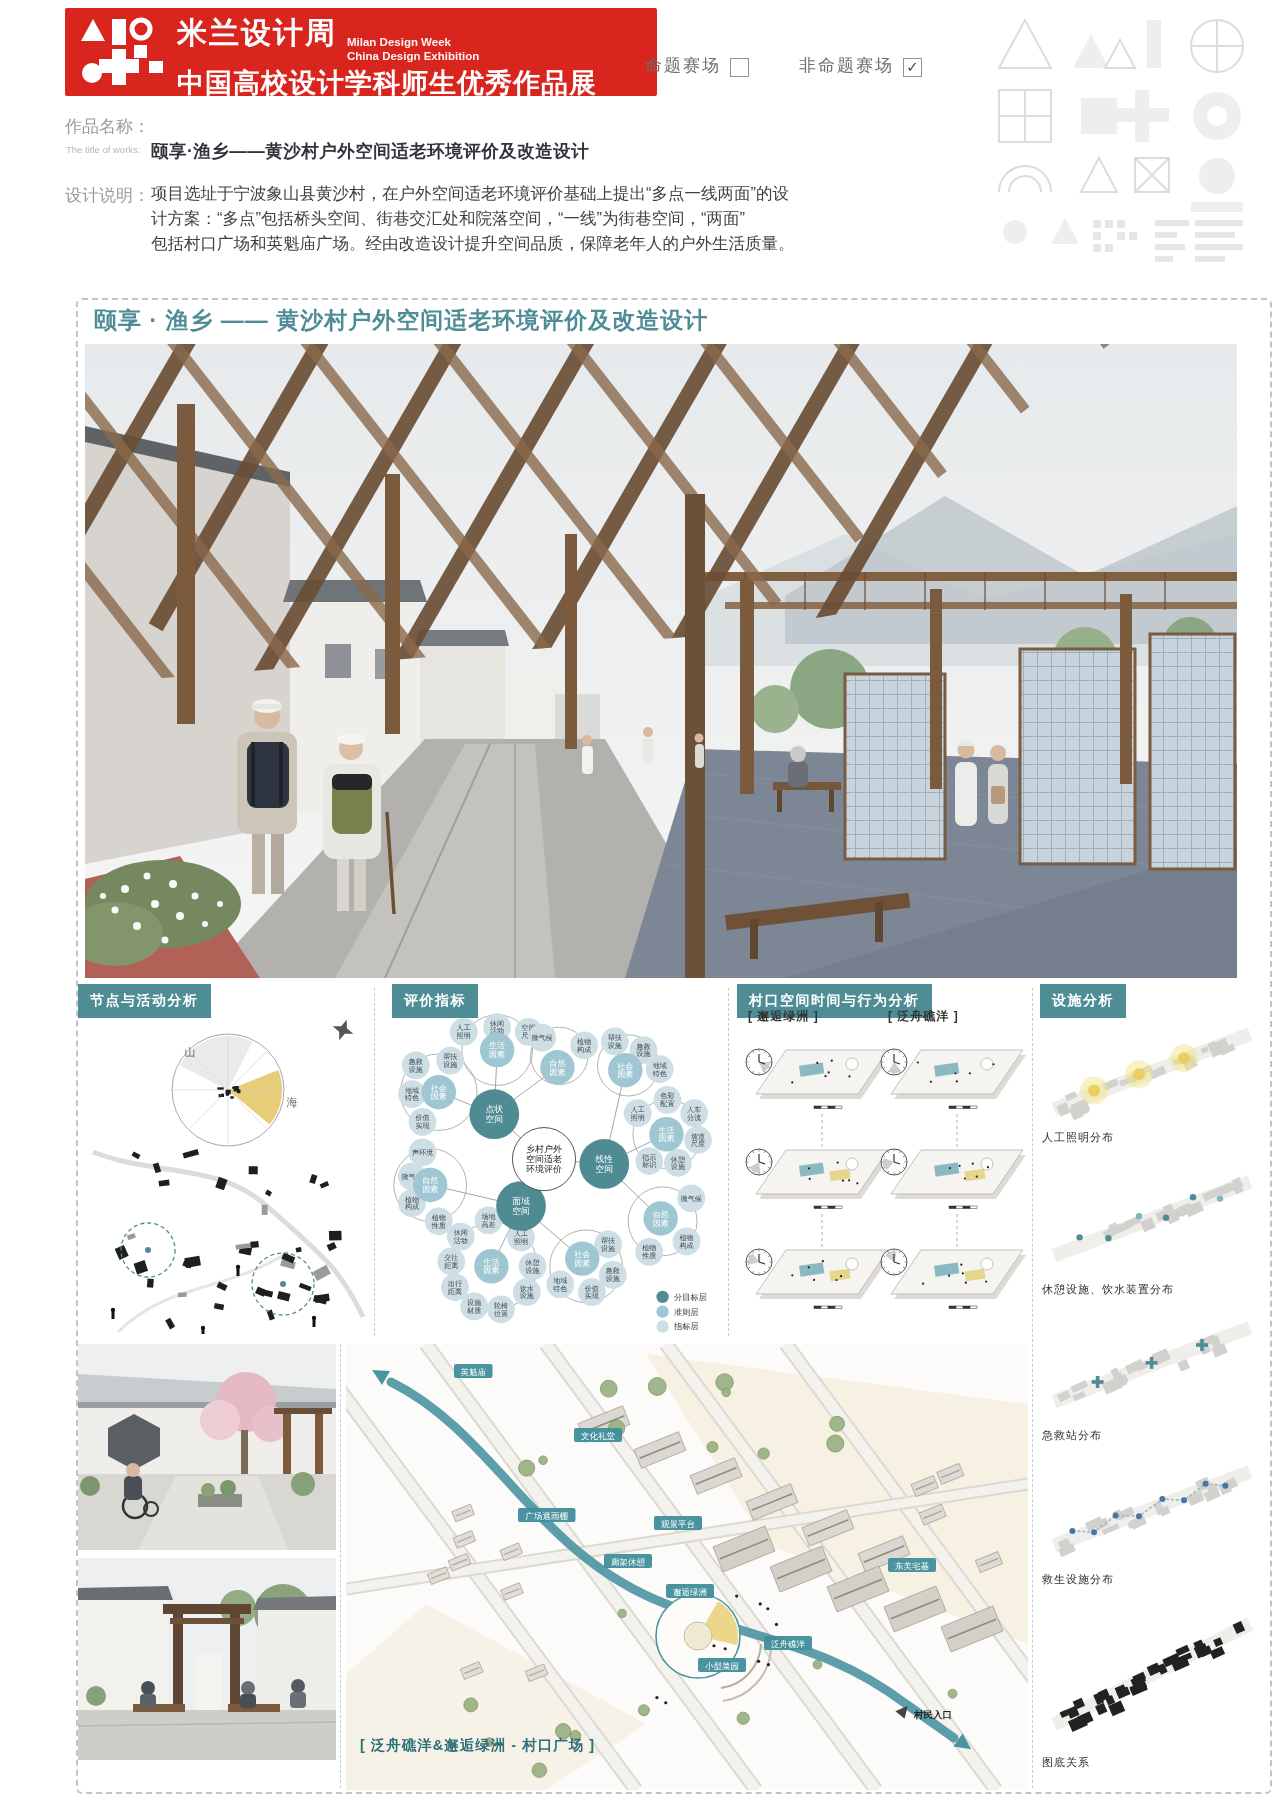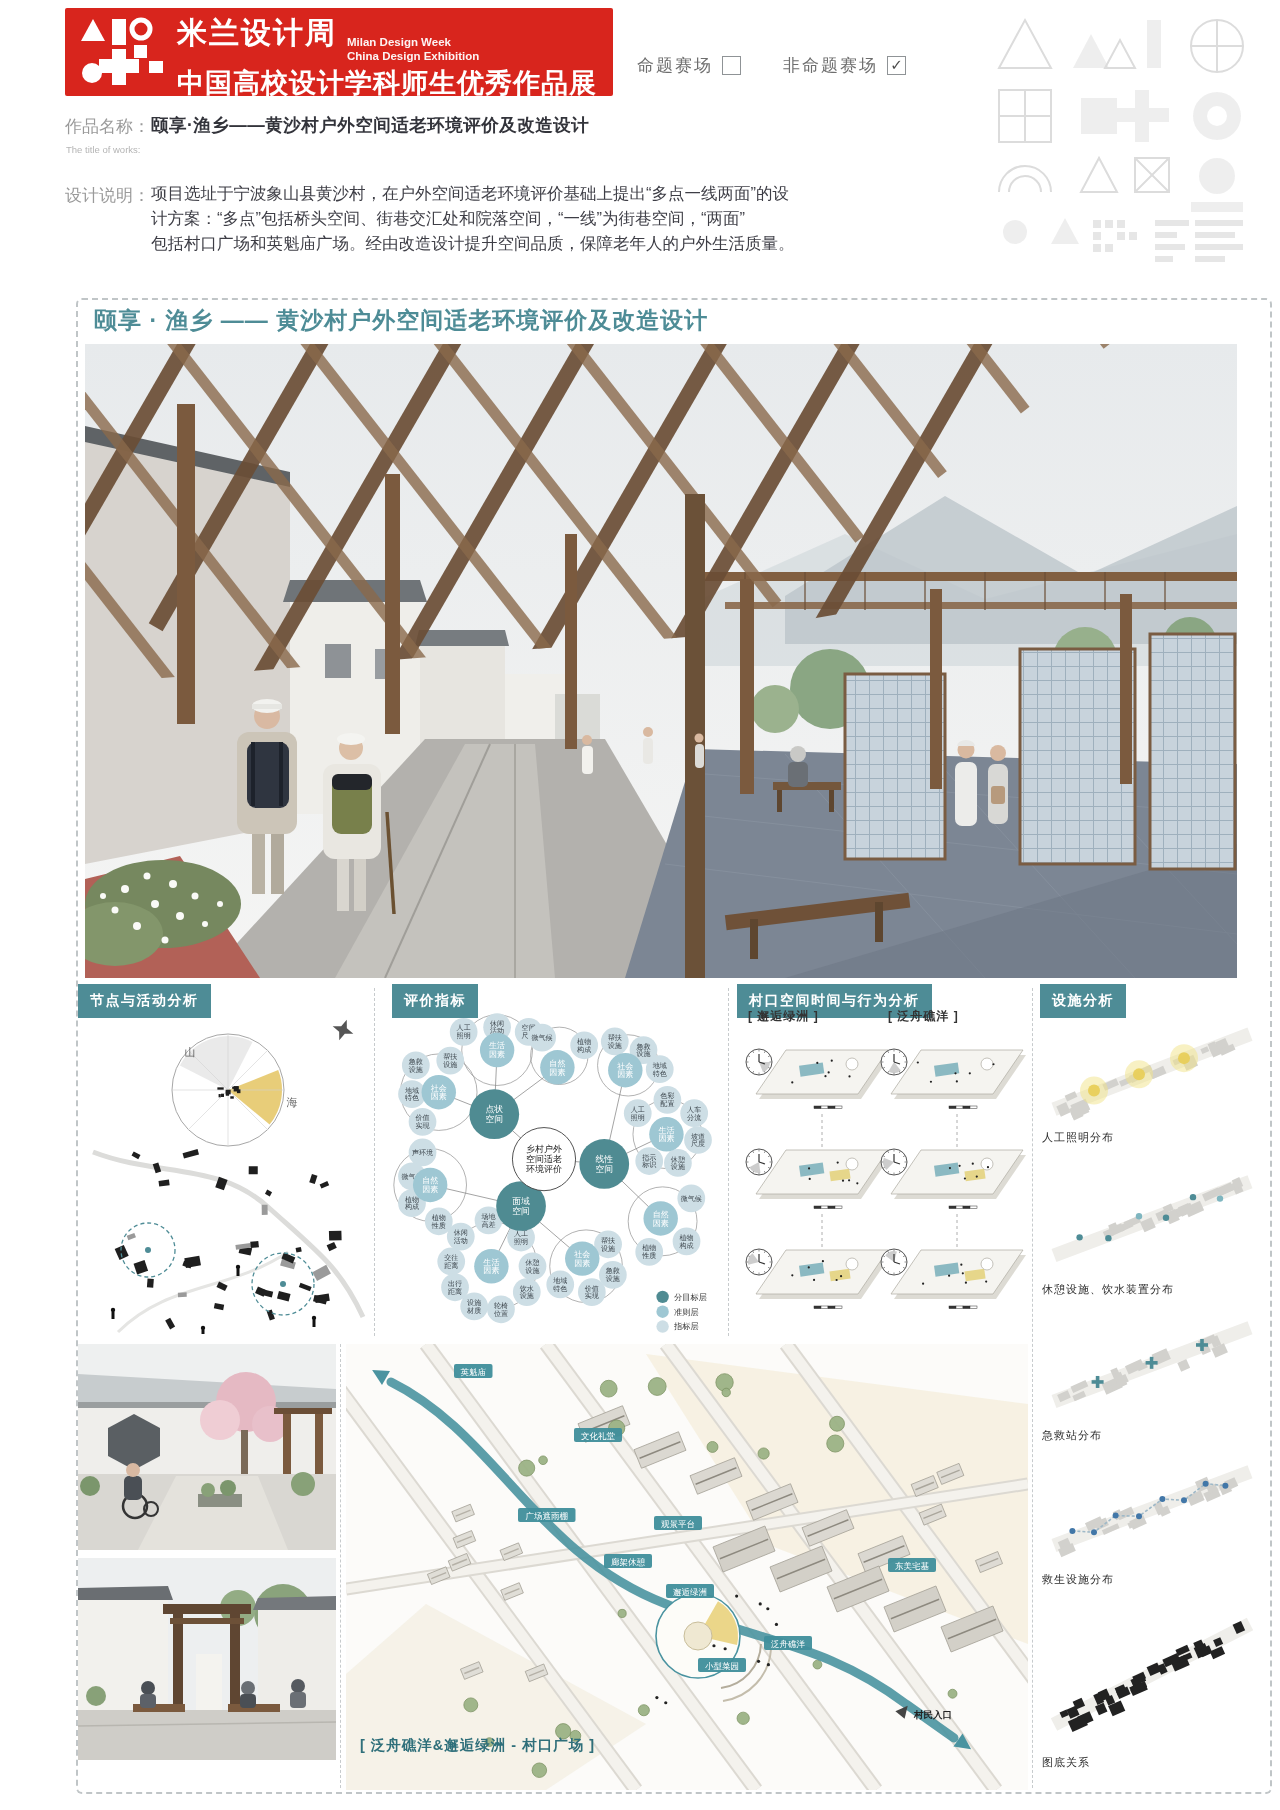--- a/index.html
+++ b/index.html
@@ -7,7 +7,7 @@
         font-family:"Liberation Sans","DejaVu Sans",sans-serif;}
   .abs{position:absolute;}
   
-  .banner{left:65px;top:8px;width:548px;height:88px;background:#d8251d;border-radius:2px;}
+  .banner{left:65px;top:8px;width:592px;height:88px;background:#d8251d;border-radius:2px;}
   .banner-text{position:absolute;left:112px;top:8px;color:#fff;white-space:nowrap;}
   .b-row1{display:flex;align-items:flex-start;}
   .b-cn{font-size:30px;font-weight:bold;letter-spacing:2px;line-height:34px;}

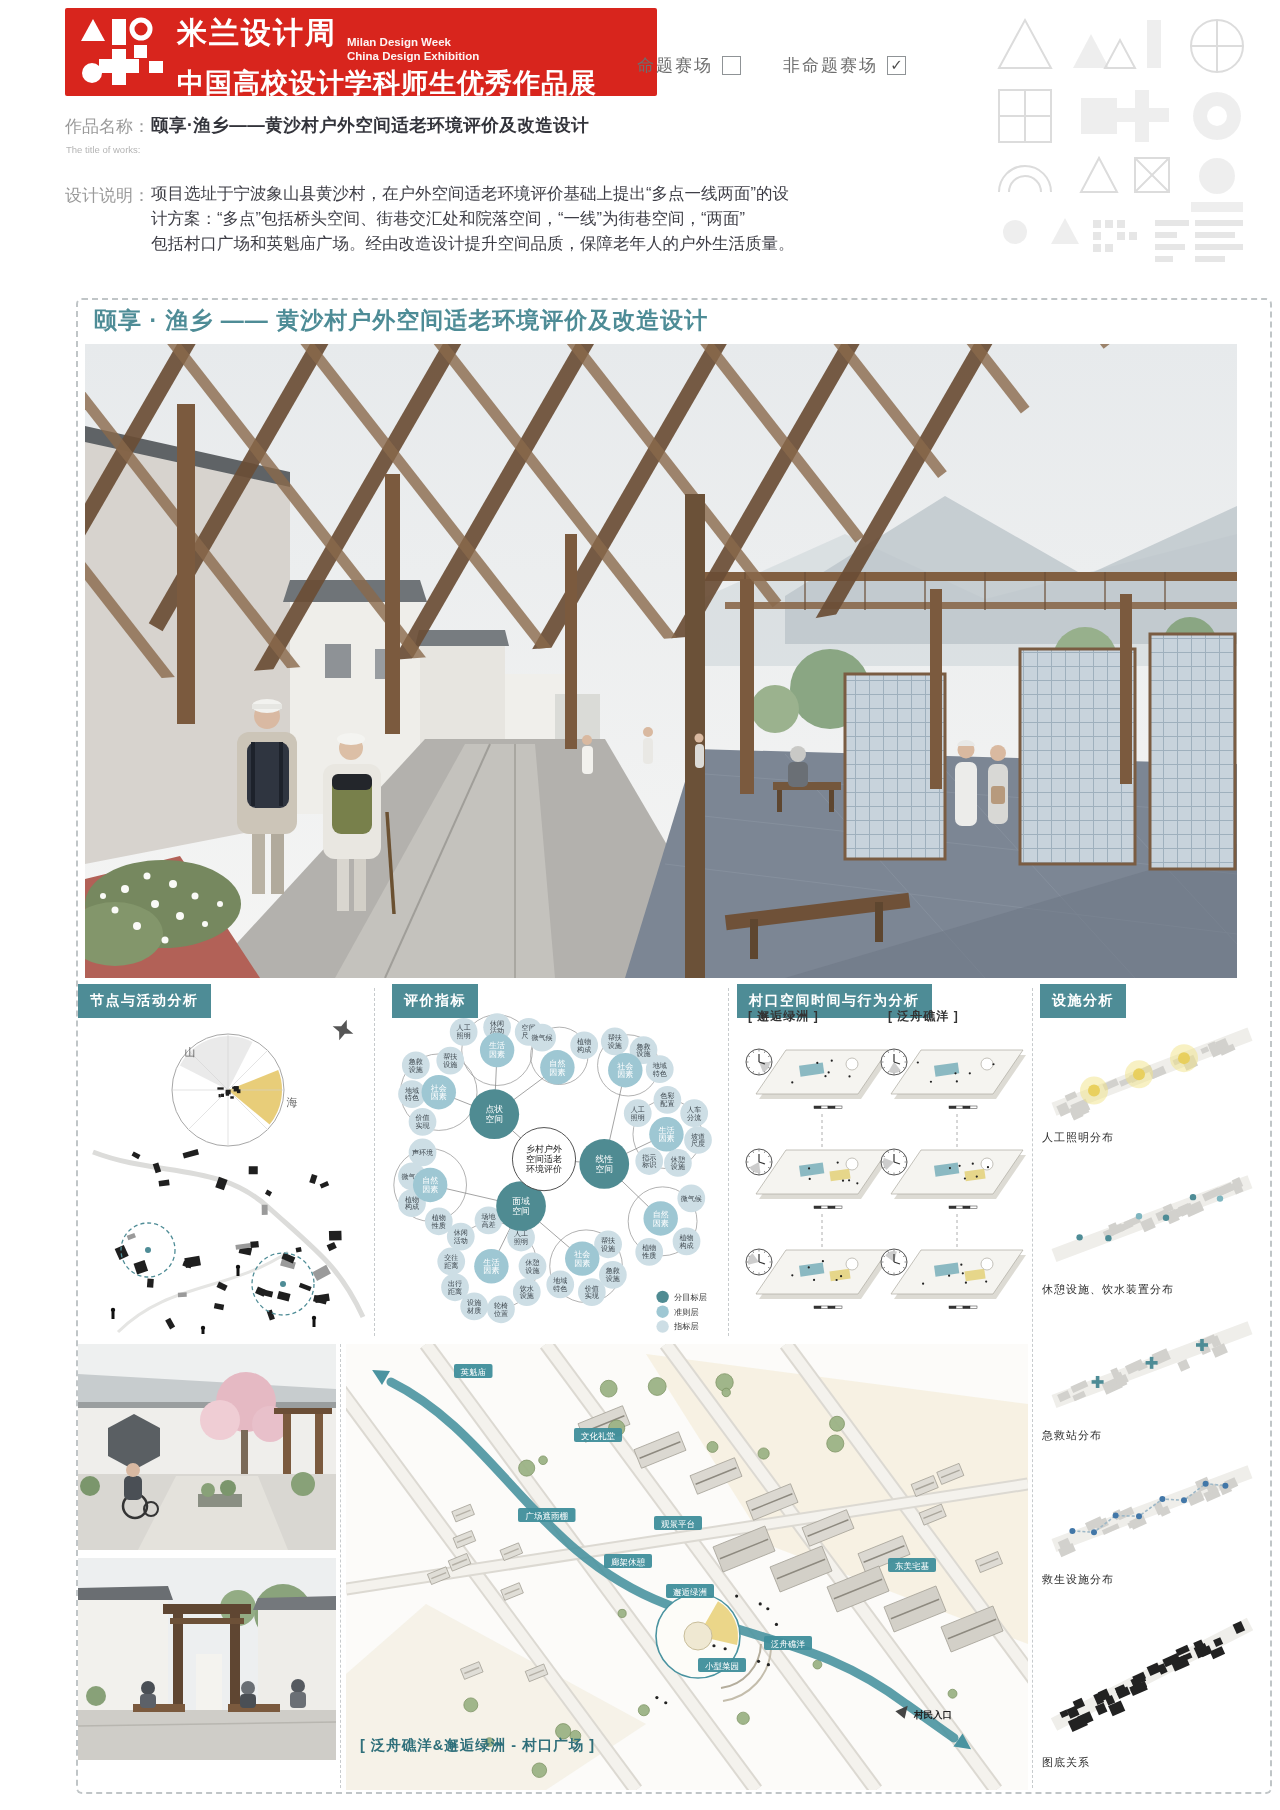--- a/index.html
+++ b/index.html
@@ -15,7 +15,7 @@
   .b-main{font-size:27px;font-weight:bold;letter-spacing:1px;line-height:36px;margin-top:2px;}
   
   .checkrow{left:637px;top:52px;height:26px;font-size:17px;color:#6e6e6e;letter-spacing:2px;display:flex;align-items:center;}
-  .chk-item{display:flex;align-items:center;margin-right:42px;}
+  .chk-item{display:flex;align-items:flex-end;margin-right:42px;margin-left:8px;}
   .chk-box{display:inline-block;width:17px;height:17px;border:1.5px solid #8f9396;margin-left:9px;
            text-align:center;line-height:16px;font-size:15px;color:#4a4a4a;letter-spacing:0;}
   

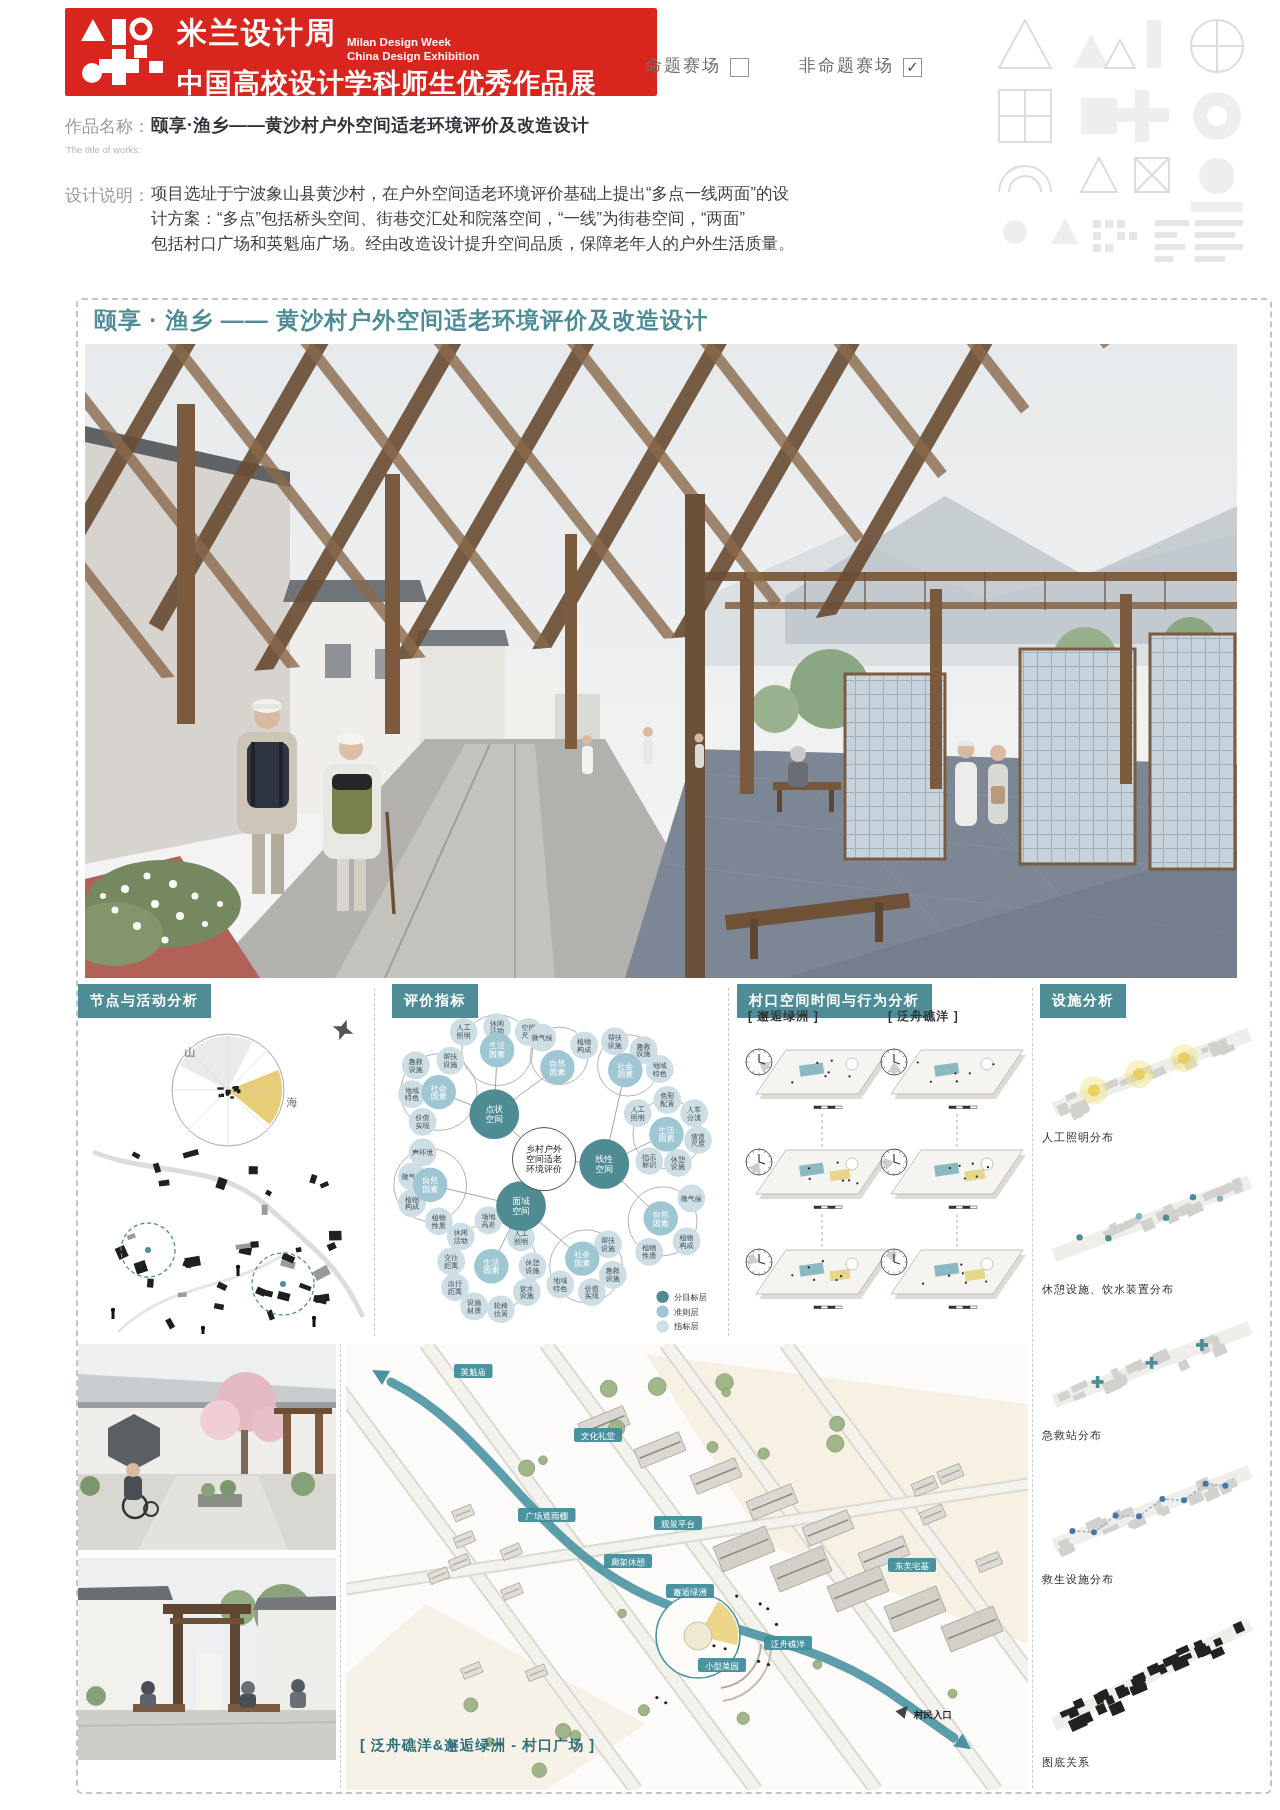--- a/index.html
+++ b/index.html
@@ -20,7 +20,7 @@
            text-align:center;line-height:16px;font-size:15px;color:#4a4a4a;letter-spacing:0;}
   
   .meta-label{color:#9a9a9a;font-size:17px;}
-  .meta-value{color:#33343b;font-size:17.5px;font-weight:bold;letter-spacing:.5px;}
+  .meta-value{color:#33343b;font-size:17.5px;font-weight:bold;letter-spacing:.5px;margin-top:26px;}
   .meta-sub{color:#b5b5b5;font-size:9.5px;}
   .desc{color:#3e3e46;font-size:16.5px;line-height:25px;white-space:pre-line;width:700px;text-align:justify;}
   

